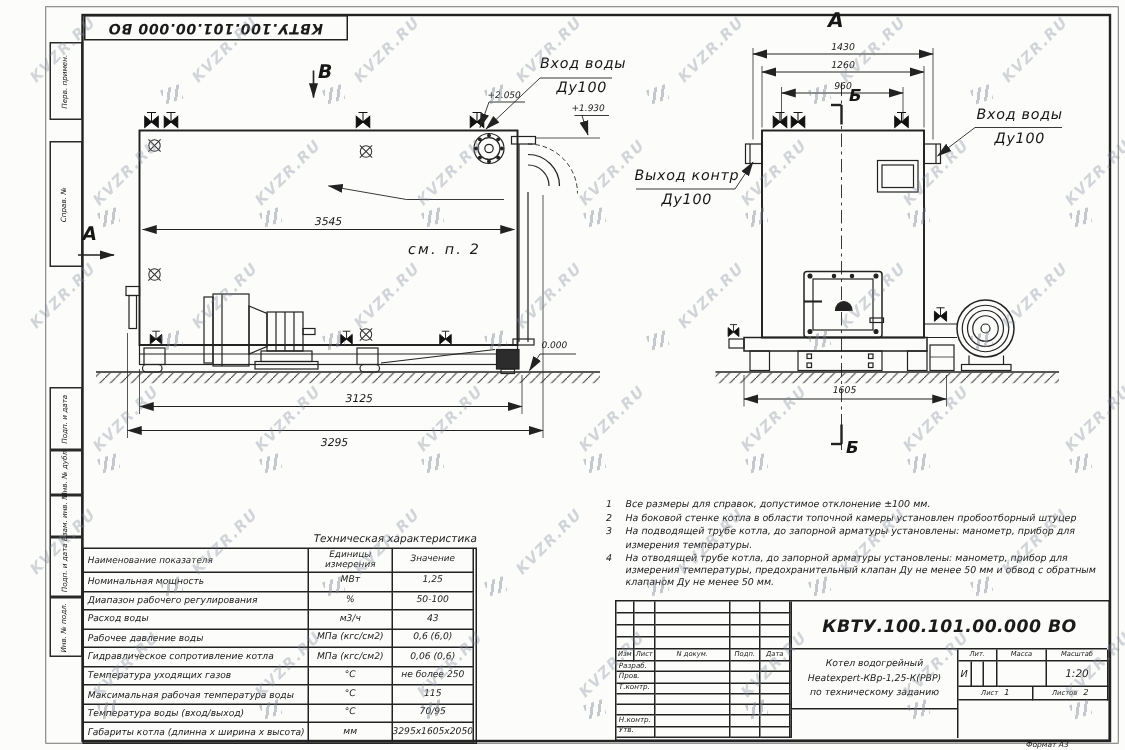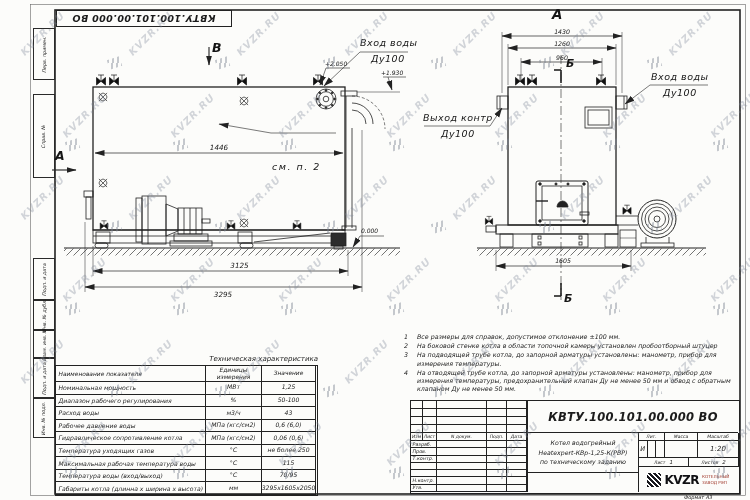--- a/index.html
+++ b/index.html
@@ -320,7 +320,7 @@
   <span class="lbl viewletter" style="left:212px;top:40px;">В</span>
   <span class="lbl viewletter" style="left:55px;top:148px;">А</span>
   <span class="lbl seenote" style="left:272px;top:118px;">см. п. 2</span>
-  <span class="lbl dim" style="left:219px;top:143px;">1446</span>
+  <span class="lbl dim" style="left:219px;top:143px;">3545</span>
   <span class="lbl dim" style="left:220px;top:261px;padding-left:39px;">3125</span>
   <span class="lbl dim" style="left:223px;top:290px;">3295</span>
   <span class="lbl elev" style="left:361px;top:227px;">0.000</span>

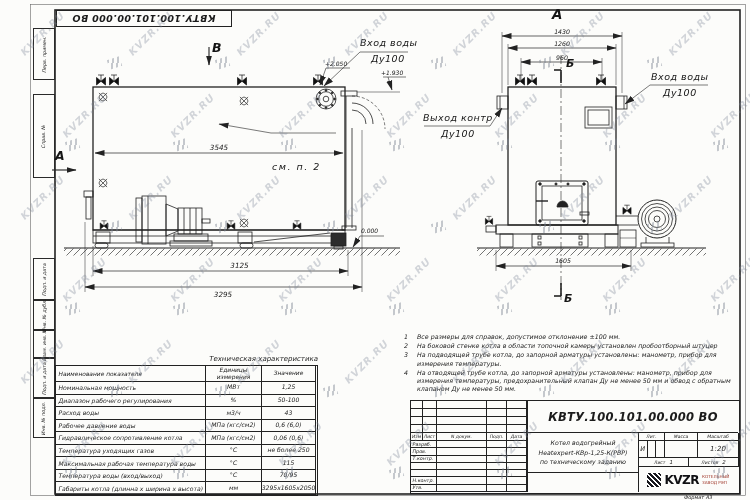--- a/index.html
+++ b/index.html
@@ -511,14 +511,6 @@
           <span class="shv">2</span>
         </div>
       </div>
-      <div class="tba logorow">
-        <span class="logosq"></span>
-        <span class="logotxt">KVZR</span>
-        <span class="logosub">
-          <span>КОТЕЛЬНЫЙ</span>
-          <span>ЗАВОД РЭП</span>
-        </span>
-      </div>
     </div>
   </div>
 

